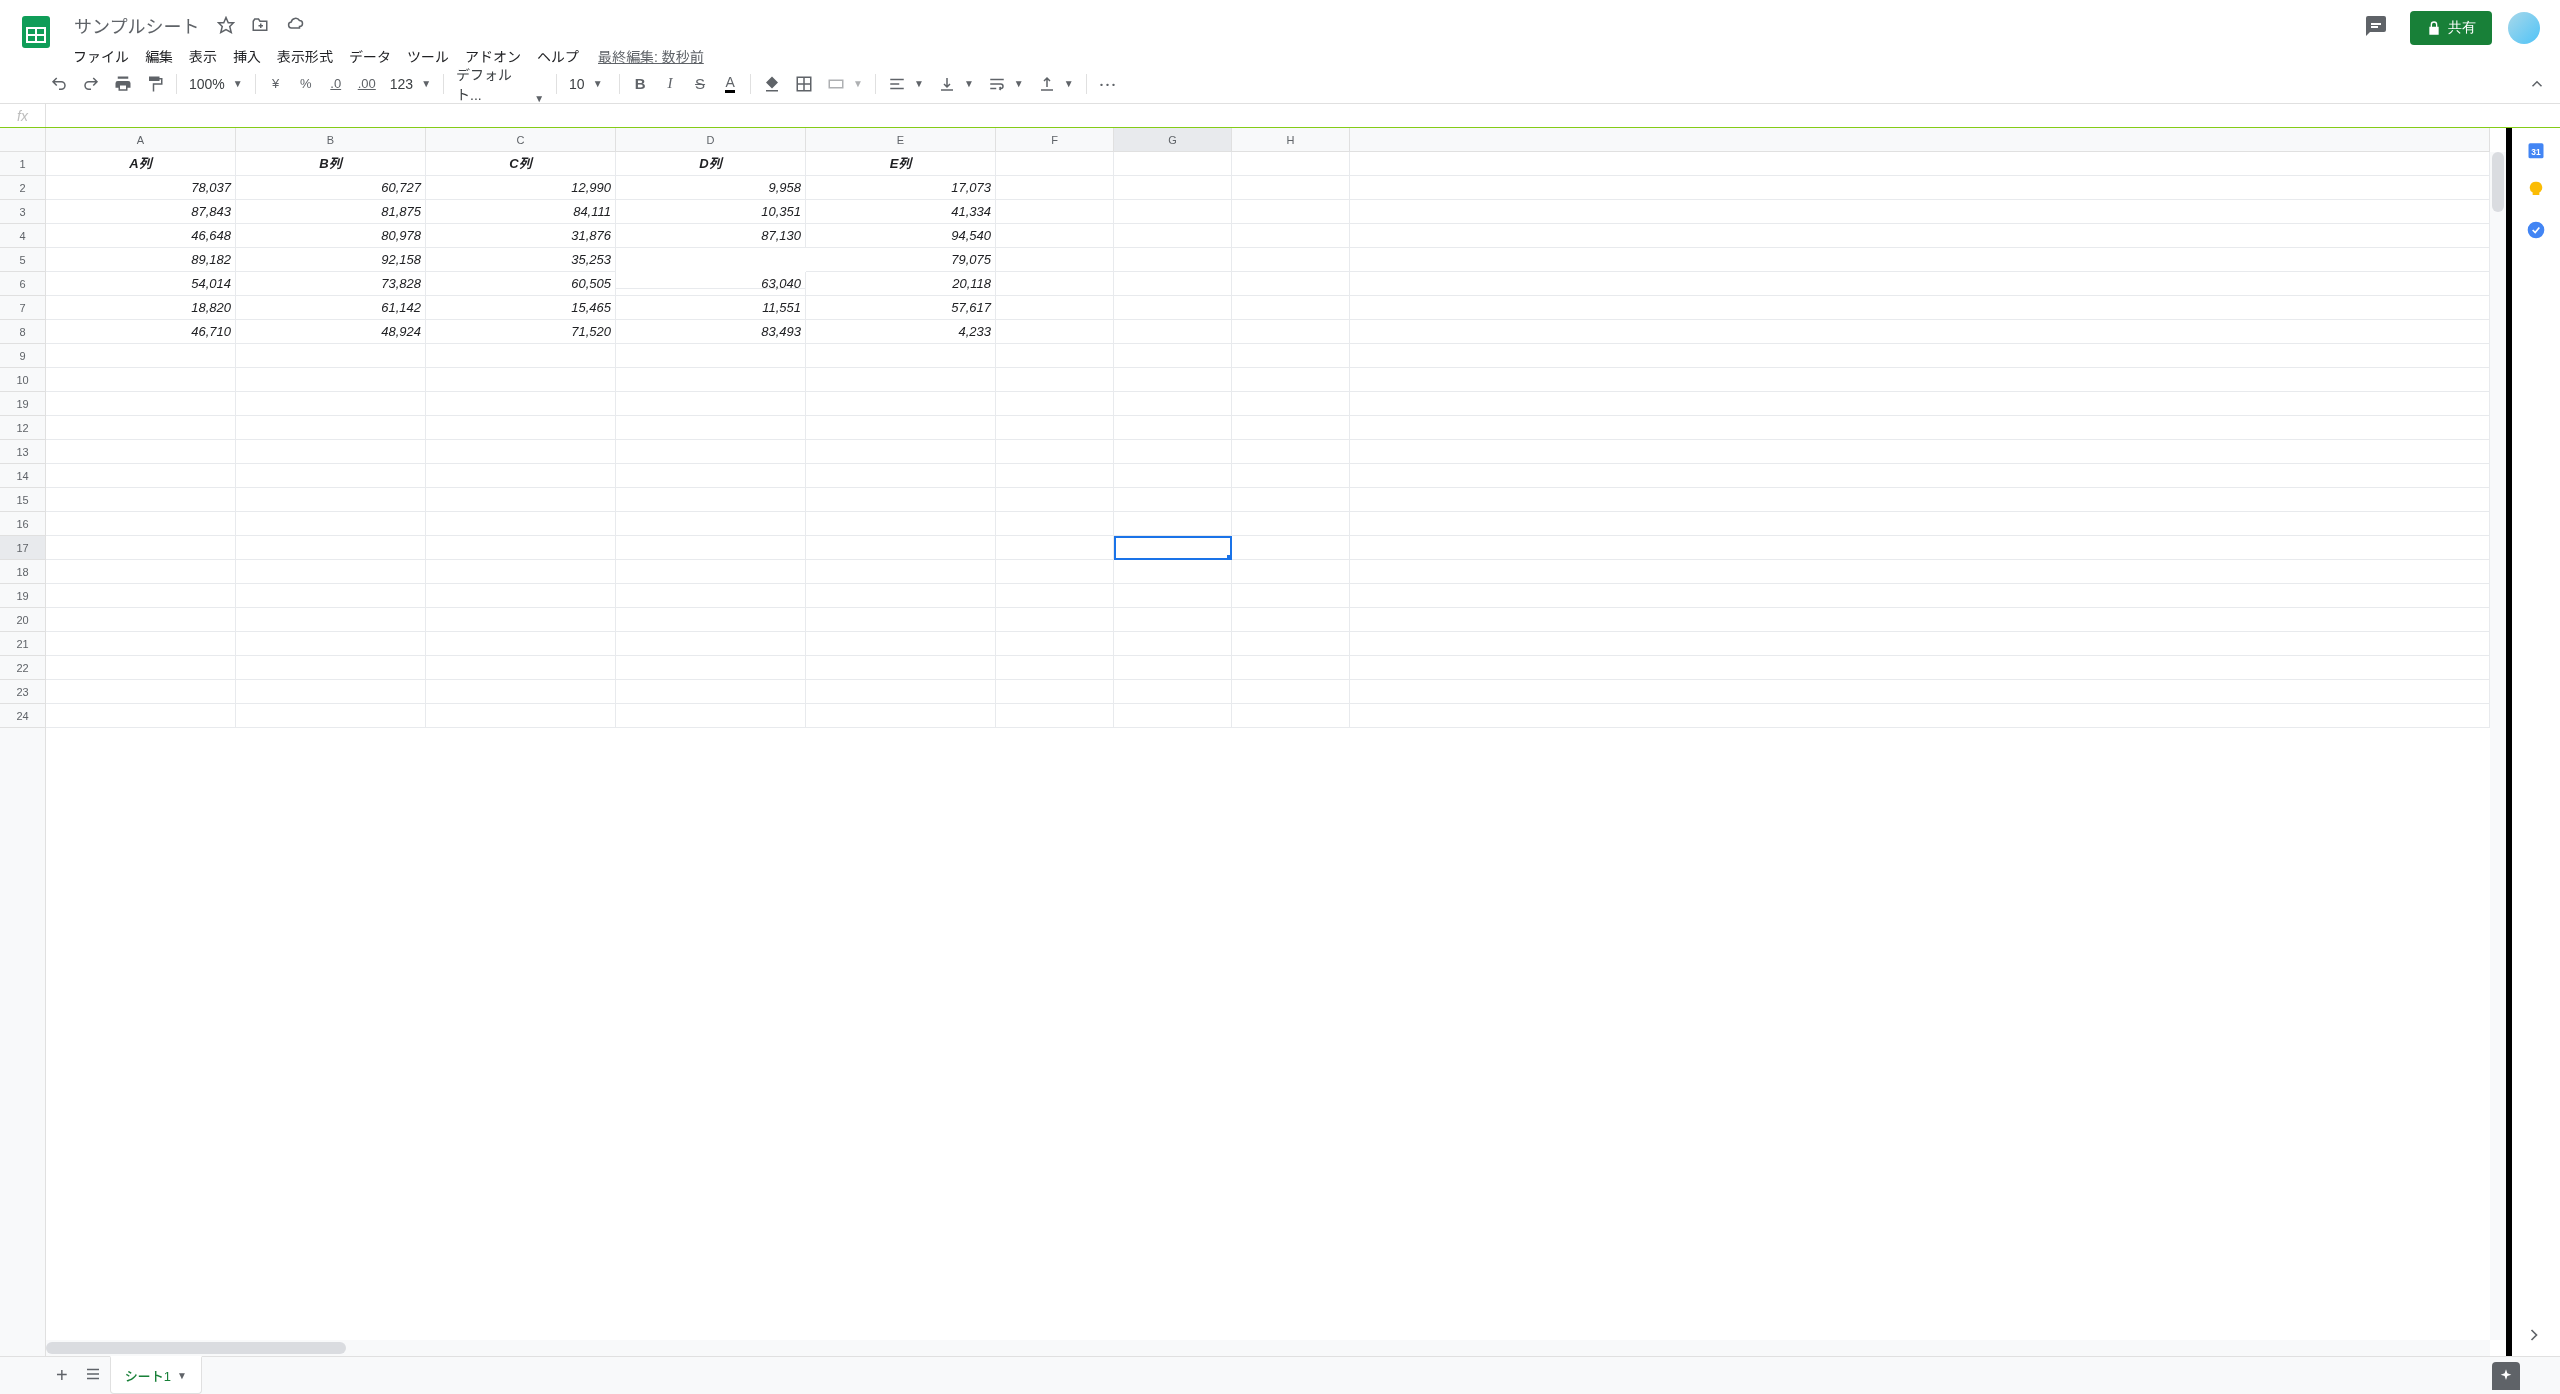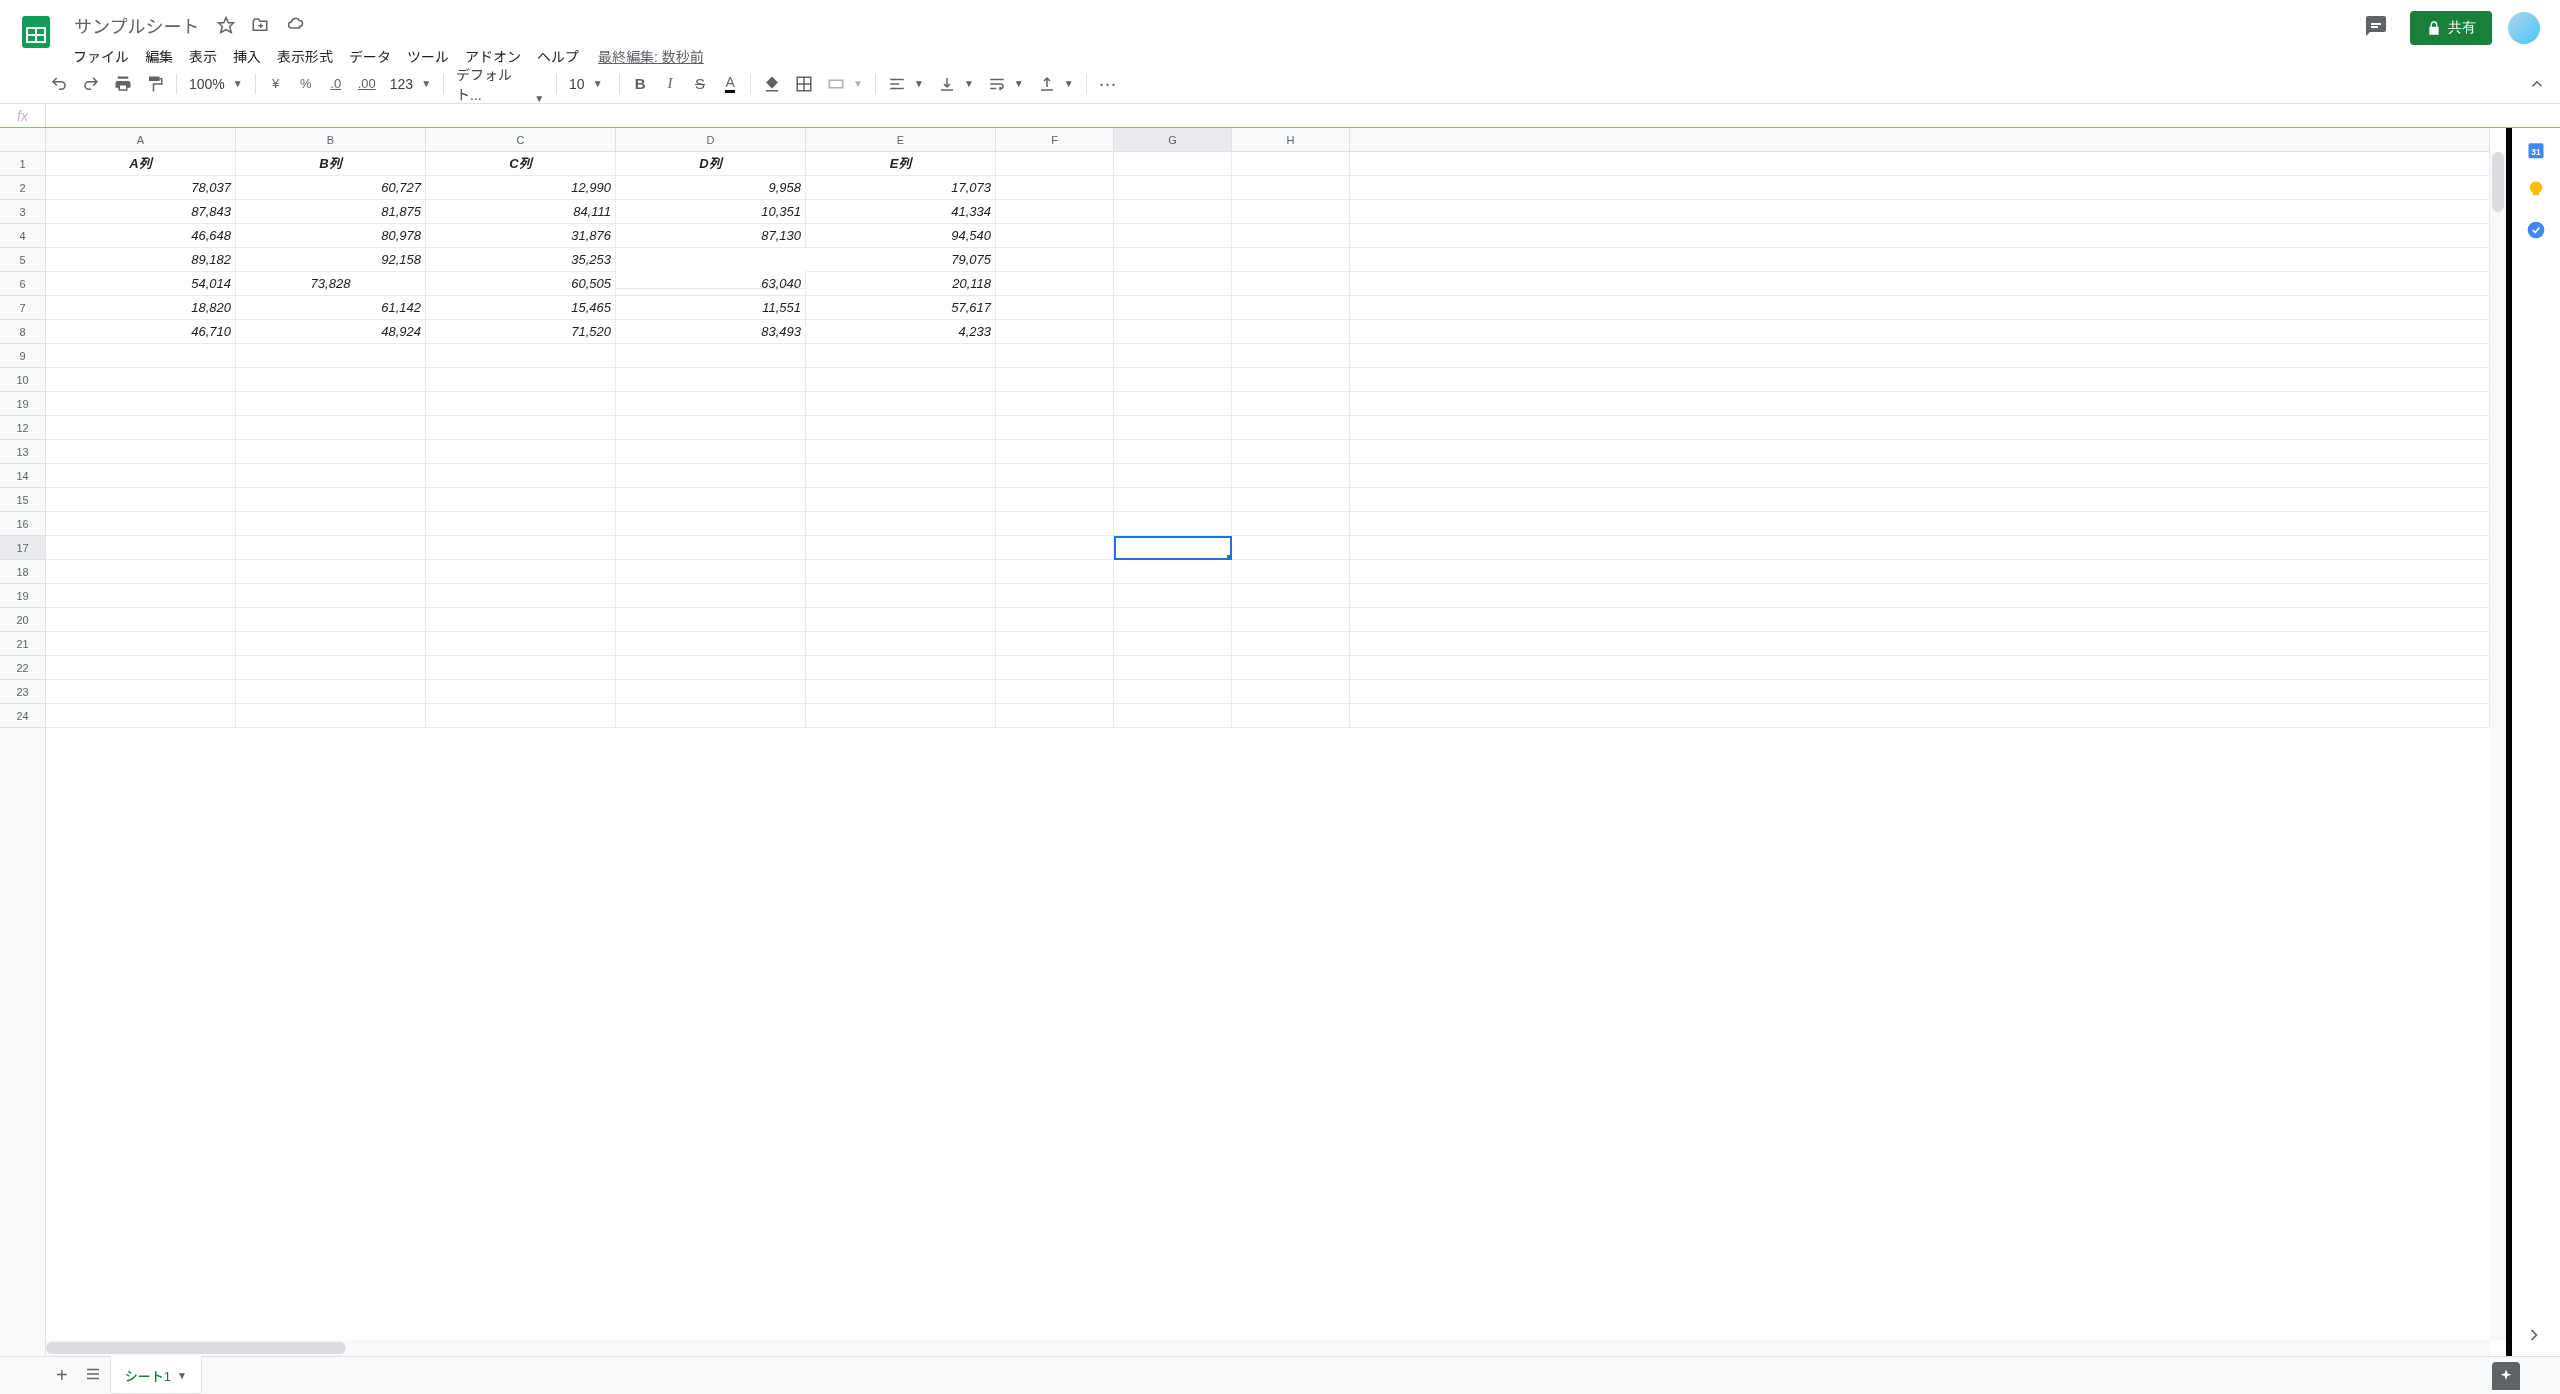--- a/index.html
+++ b/index.html
@@ -336,7 +336,7 @@
         </div>
         <div class="cell-row">
           <div class="cell num" style="width: 190px;">54,014</div>
-          <div class="cell num" style="width: 190px; text-align: center;">73,828</div>
+          <div class="cell num" style="width: 190px;">73,828</div>
           <div class="cell num" style="width: 190px;">60,505</div>
           <div class="cell num" style="width: 190px;">63,040</div>
           <div class="cell num" style="width: 190px;">20,118</div>

